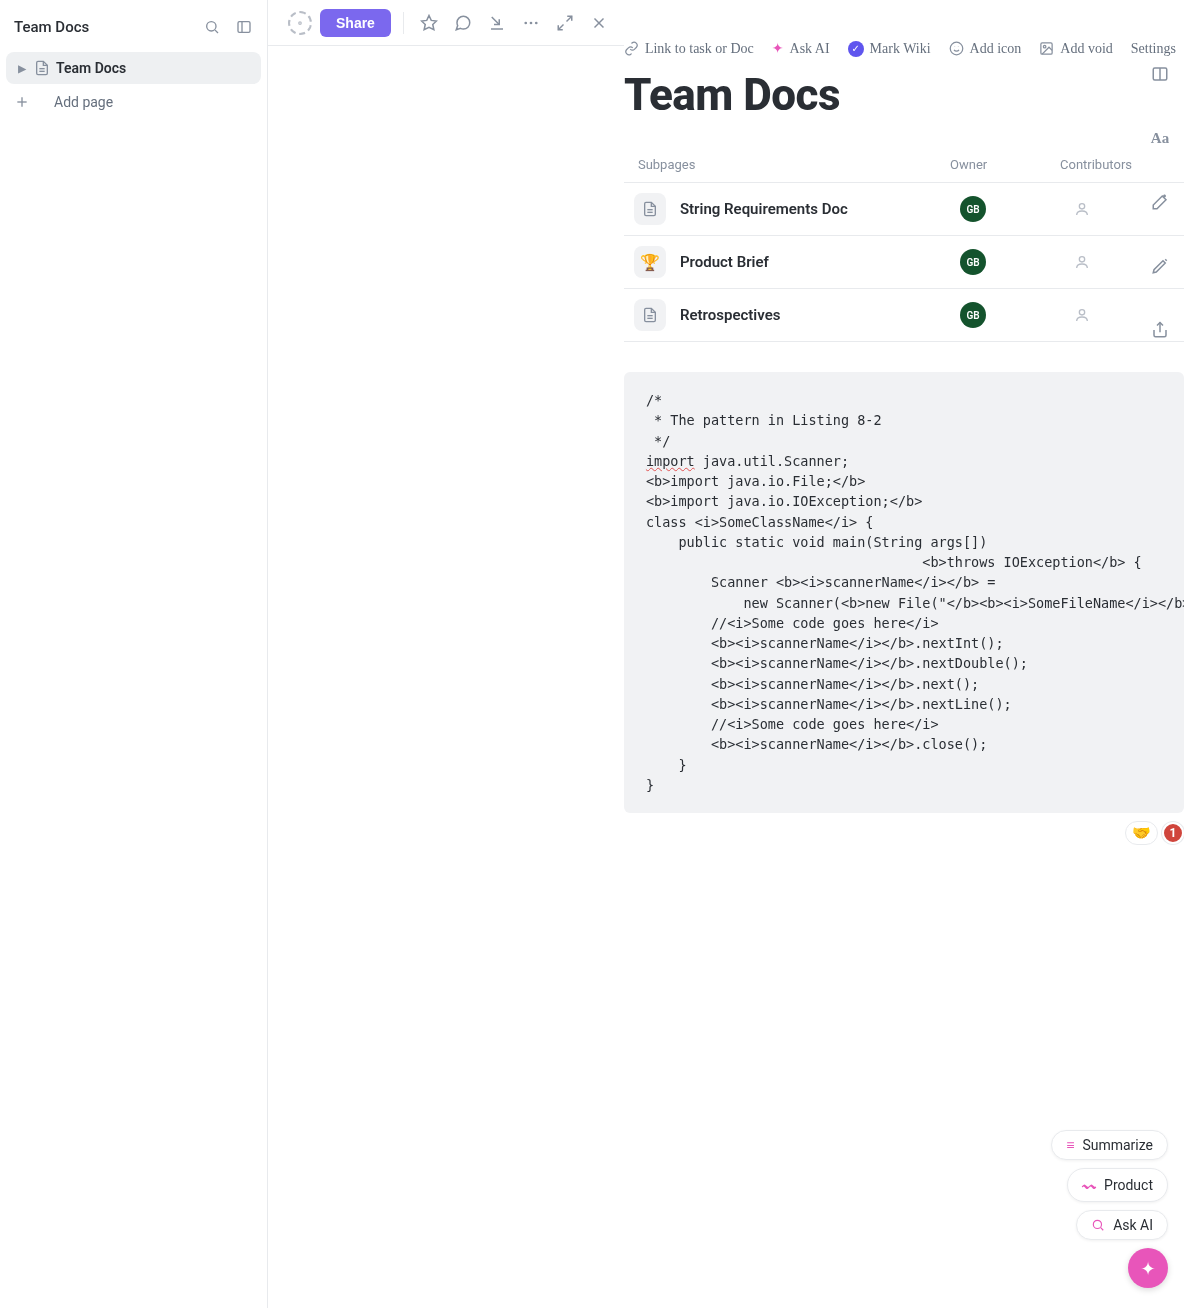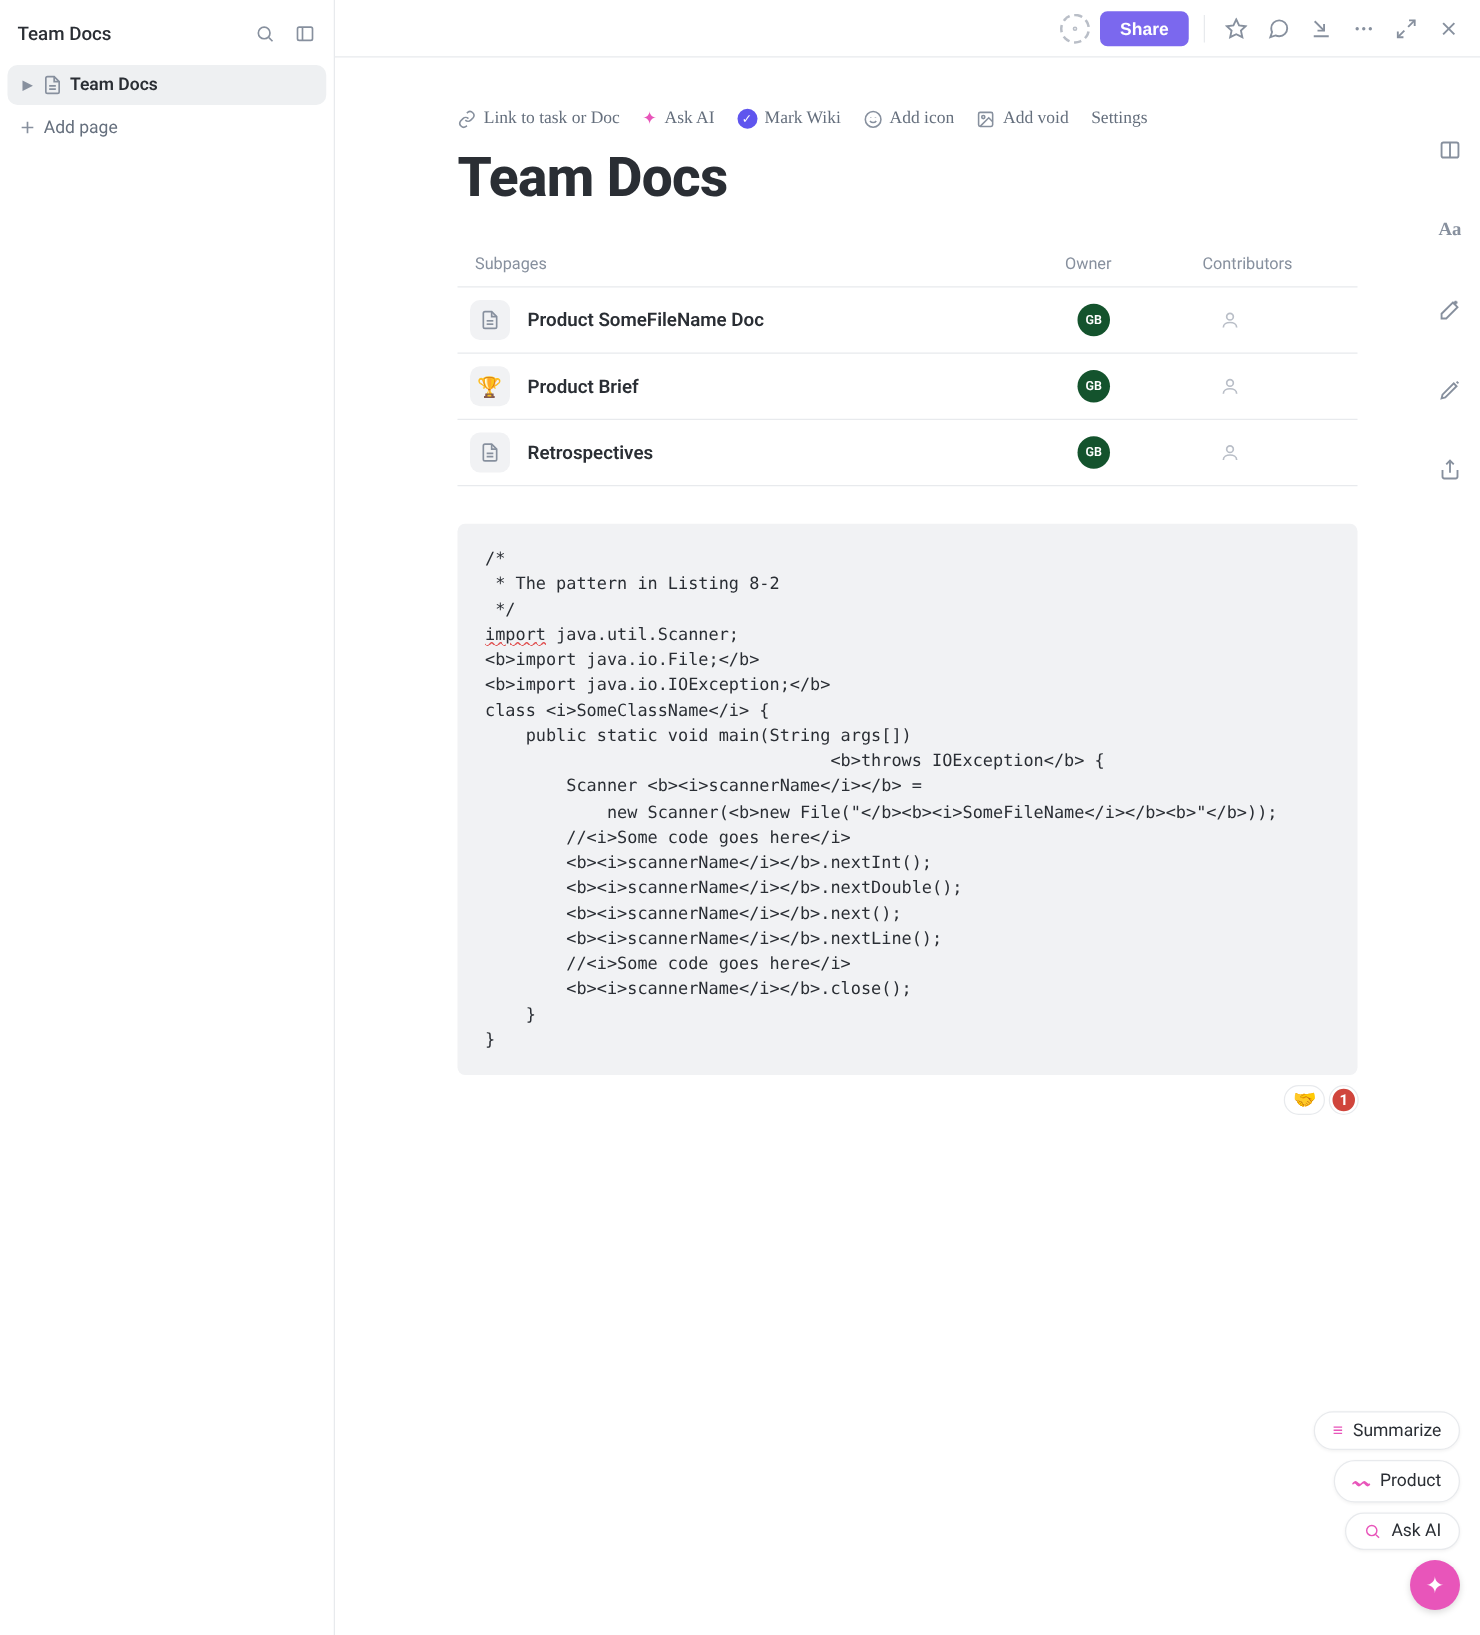--- a/index.html
+++ b/index.html
@@ -69,7 +69,6 @@
   .main {
     flex:1;
     display:flex;
-    flex-direction:column;
     min-width:0;
   }
   .topbar {

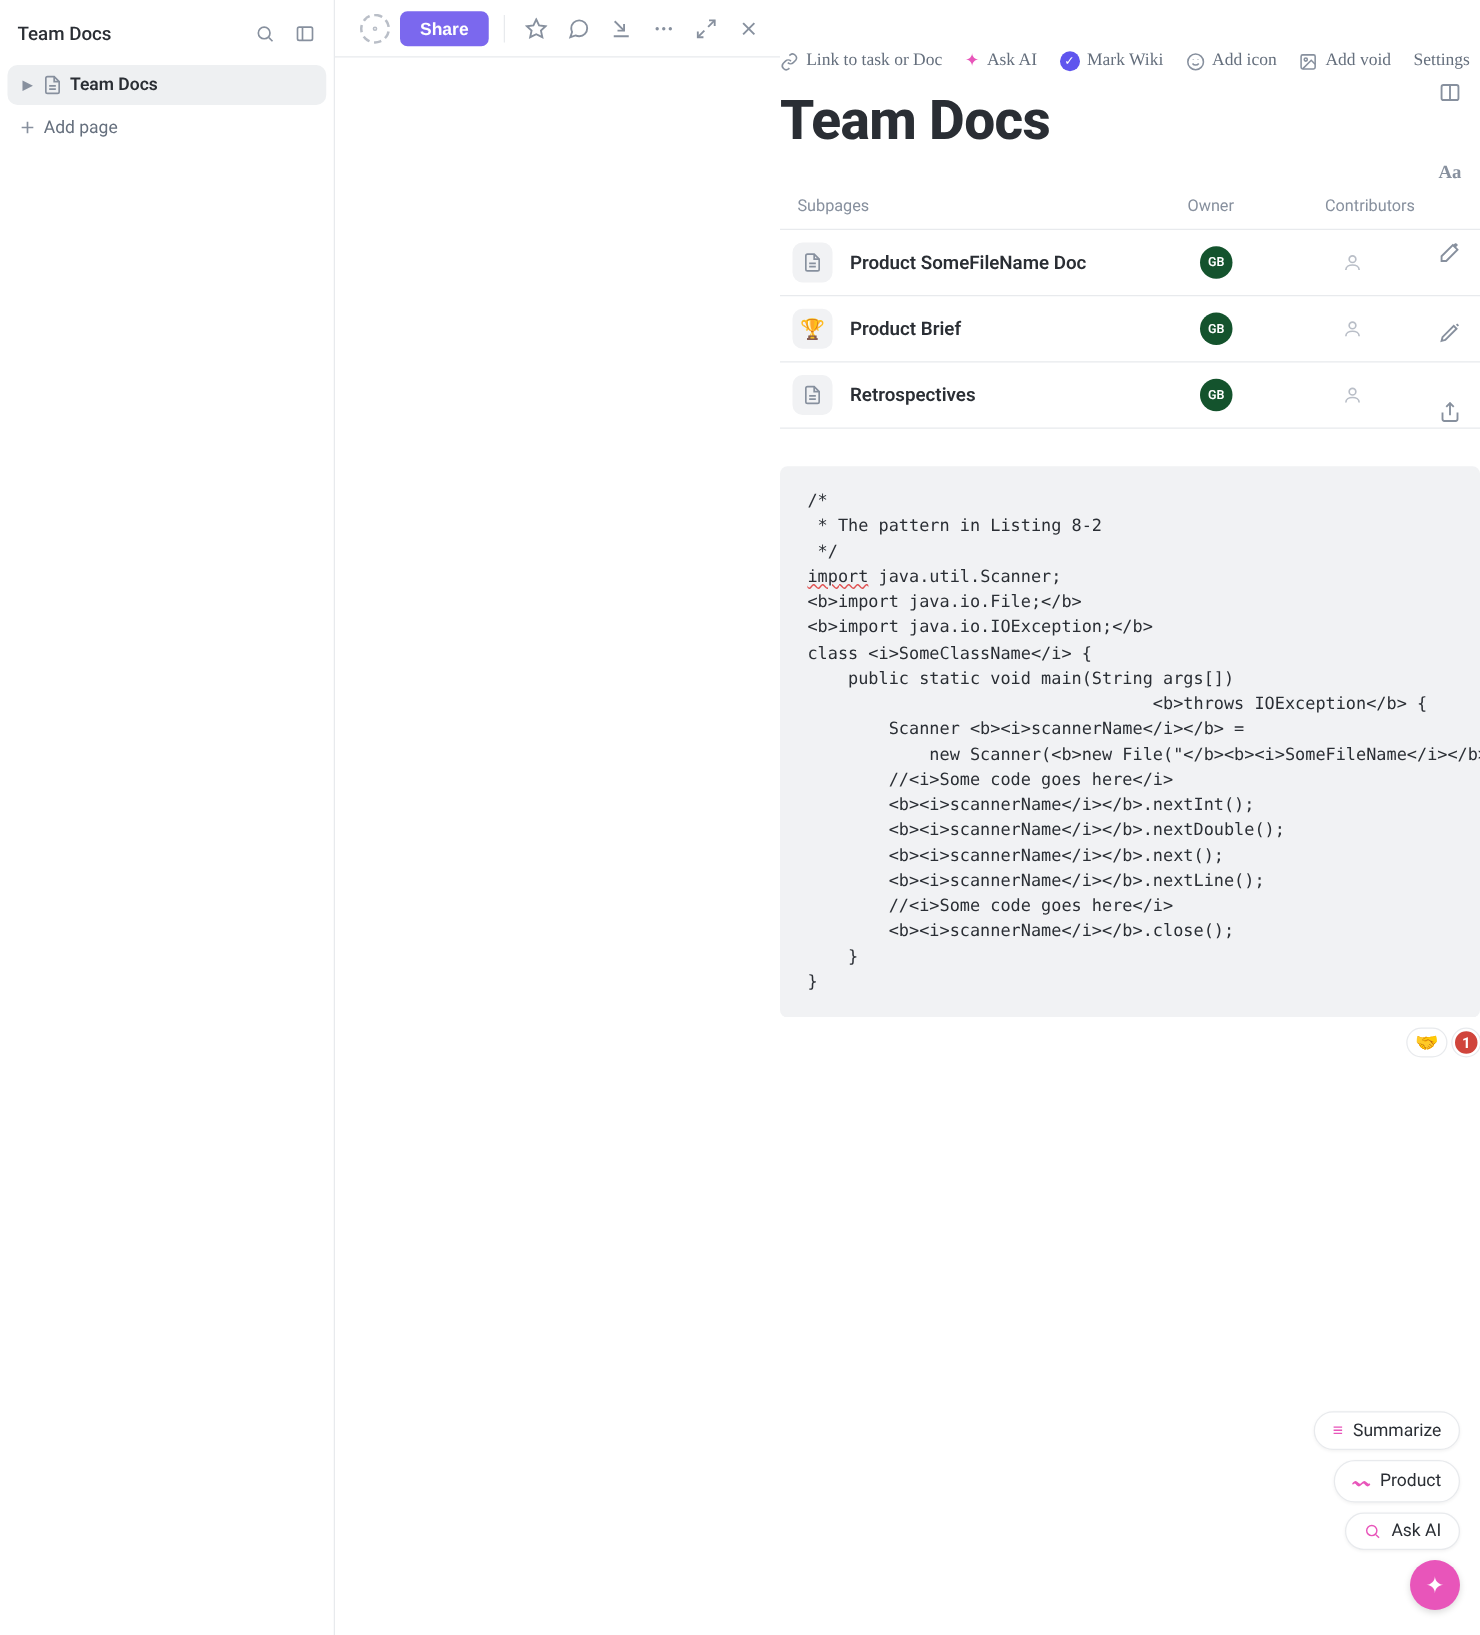--- a/index.html
+++ b/index.html
@@ -57,7 +57,7 @@
   .add-page {
     display:flex;
     align-items:center;
-    gap:5px;
+    gap:24px;
     padding: 10px 14px;
     color:#656f7d;
     cursor:pointer;

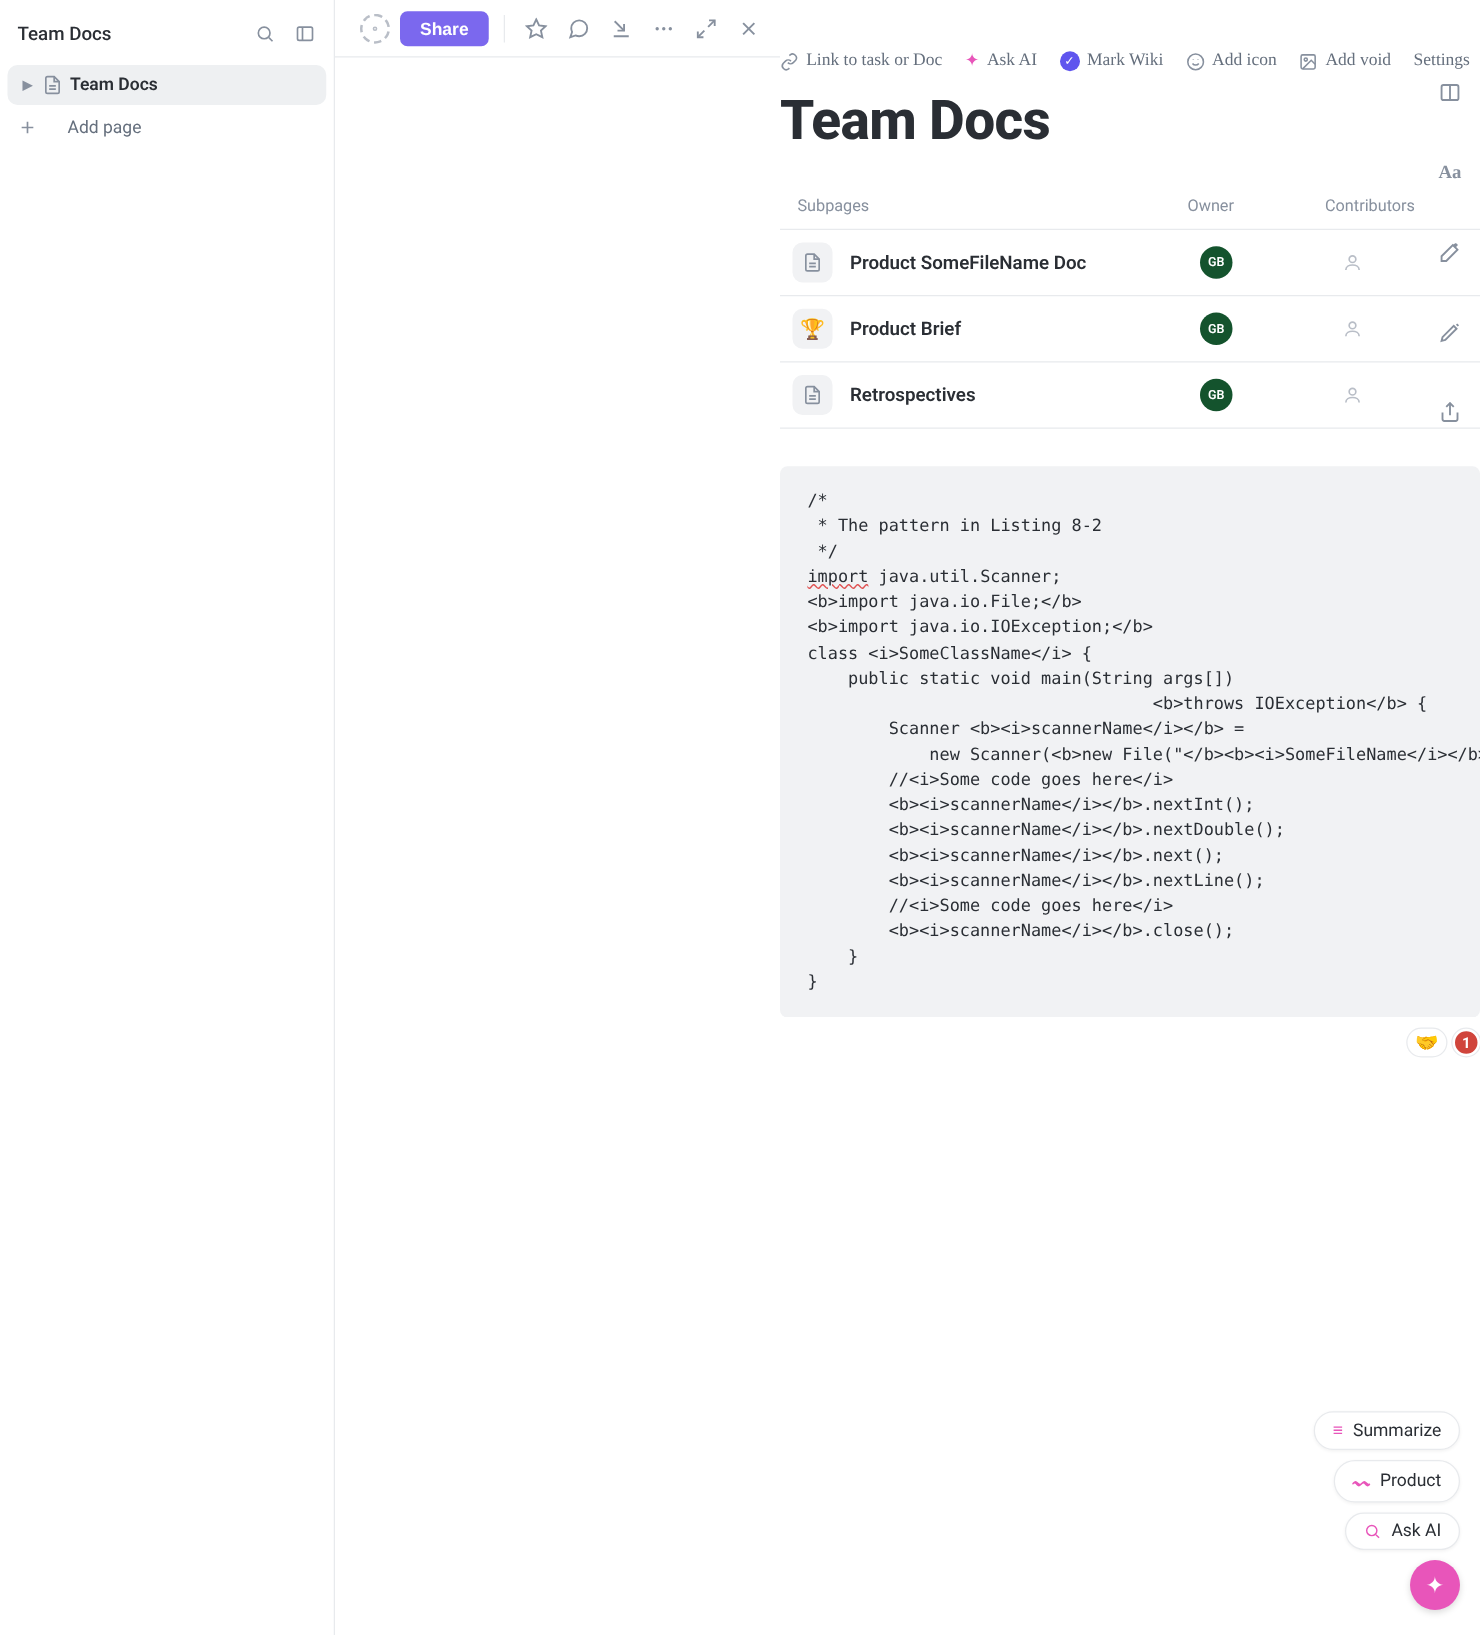--- a/index.html
+++ b/index.html
@@ -399,7 +399,7 @@
                   <line x1="8" y1="17" x2="16" y2="17"></line>
                 </svg>
               </span>
-              <span>Product SomeFileName Doc</span>
+              <span>String Requirements Doc</span>
             </div>
             <div>
               <span class="owner-pill">GB</span>

